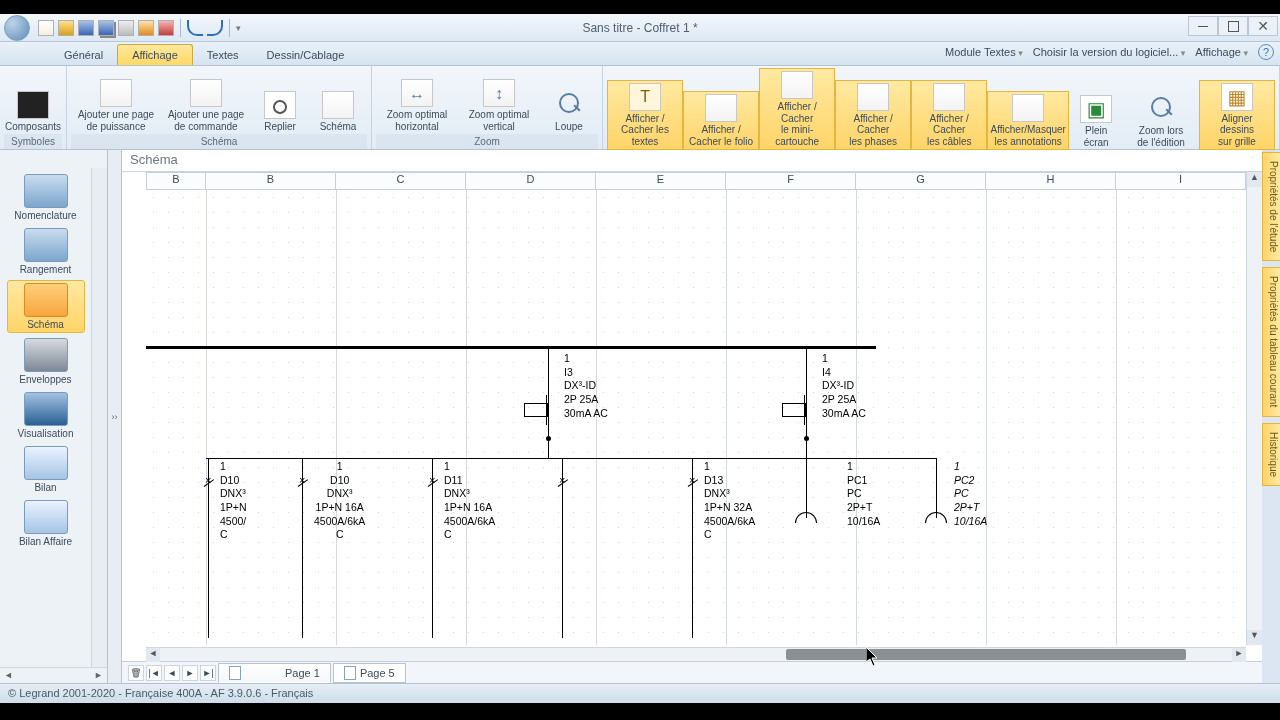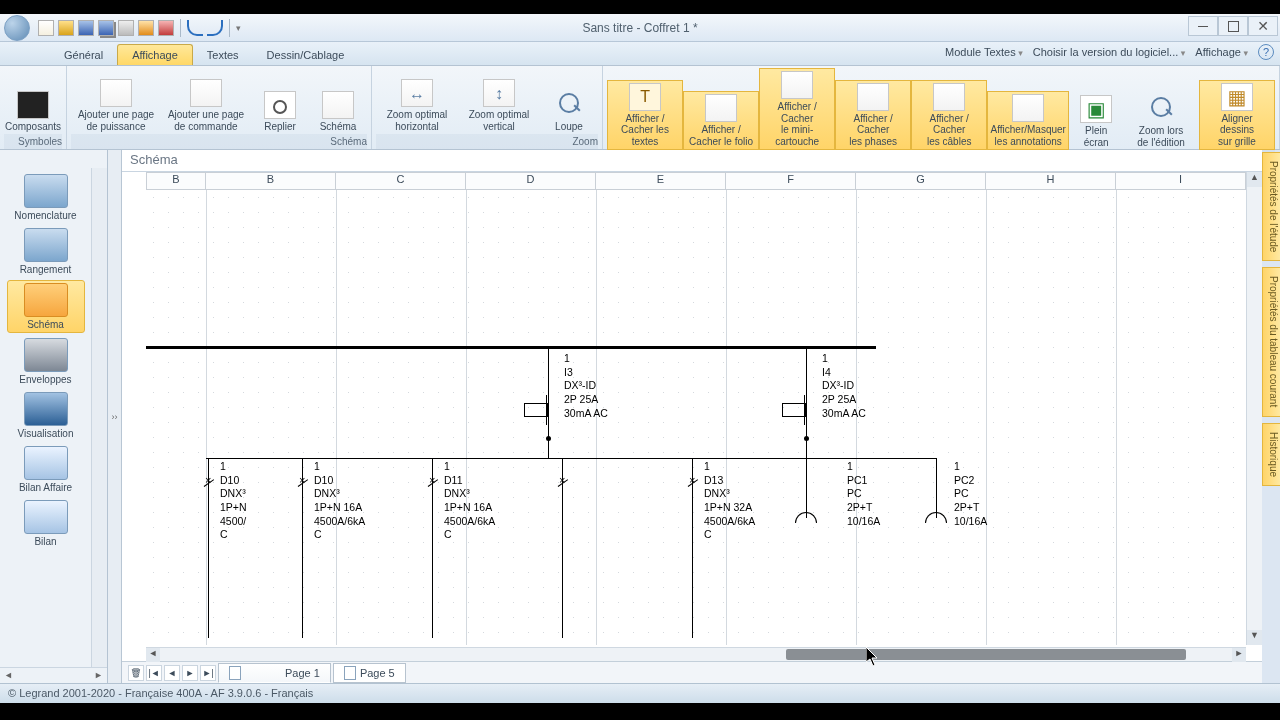--- a/index.html
+++ b/index.html
@@ -41,7 +41,7 @@
 .ribbon{height:84px;background:linear-gradient(to bottom,#f2f6fa,#e2ecf5);border-bottom:1px solid #b4c3d2;display:flex;}
 .group{border-right:1px solid #c6d3e0;display:flex;flex-direction:column;padding:2px 4px 0 4px;}
 .group .items{display:flex;flex:1;align-items:flex-end;}
-.group .grouplabel{text-align:right;font-size:10px;color:#5a6a7a;padding:2px 0 2px 0;background:rgba(200,215,230,.35);}
+.group .grouplabel{text-align:center;font-size:10px;color:#5a6a7a;padding:2px 0 2px 0;background:rgba(200,215,230,.35);}
 .rbtn{display:flex;flex-direction:column;align-items:center;justify-content:flex-start;padding:2px 4px;font-size:10px;color:#3c4b5a;text-align:center;line-height:1.15;cursor:pointer;}
 .rbtn .ricon{width:32px;height:28px;margin-bottom:2px;background:#fff;border:1px solid #c7c7c7;}
 .rbtn.narrow{width:58px;}

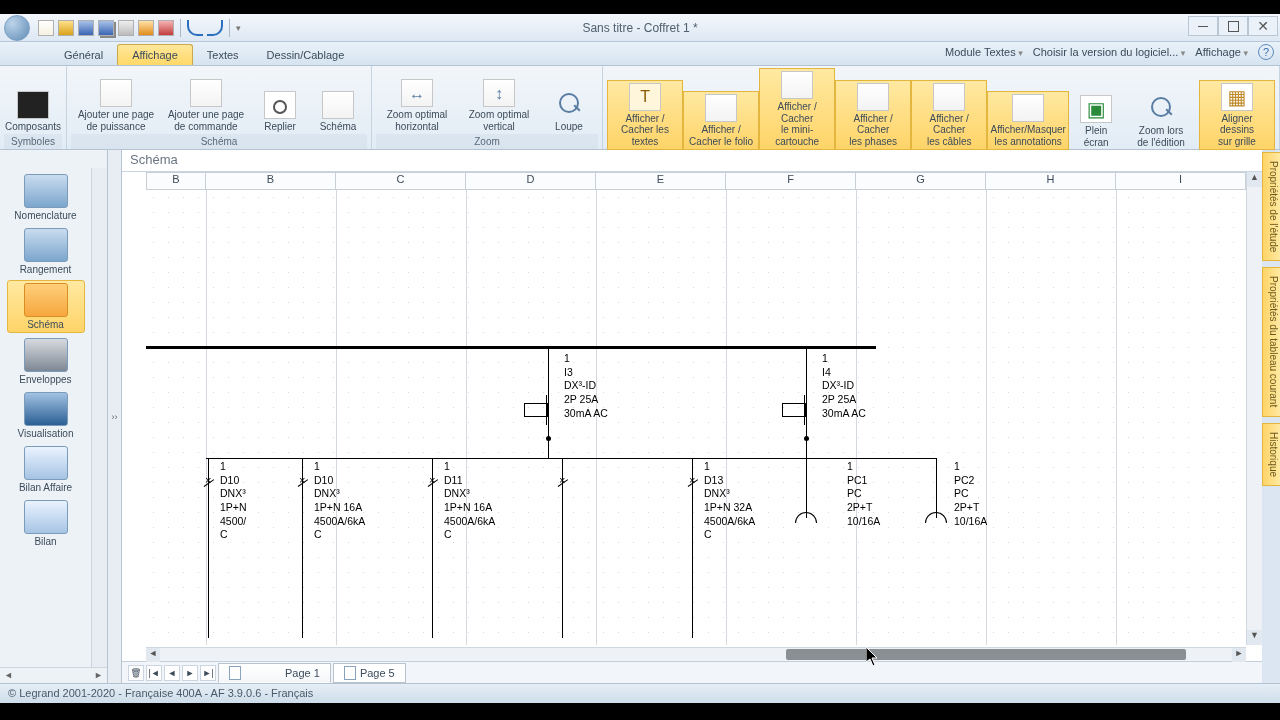--- a/index.html
+++ b/index.html
@@ -378,7 +378,7 @@
 
           <div class="vline" style="left:156px;top:268px;height:180px;"></div>
           <div class="sym-breaker" style="left:156px;top:290px;"></div>
-          <div class="dev-label" style="left:168px;top:270px;"><span>1</span>
+          <div class="dev-label" style="left:168px;top:270px;text-align:center;"><span>1</span>
 <span>D10</span>
 <span>DNX³</span>
 <span>1P+N 16A</span>

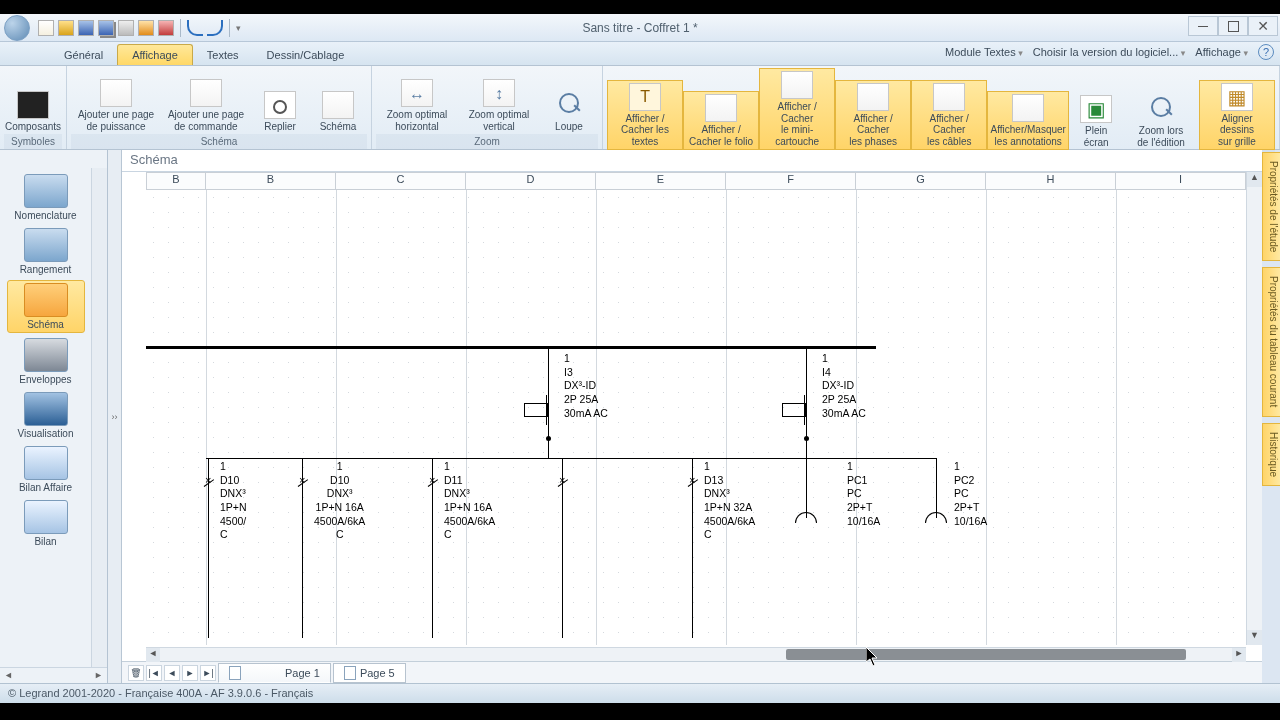--- a/index.html
+++ b/index.html
@@ -416,7 +416,7 @@
 
           <div class="vline" style="left:790px;top:268px;height:60px;"></div>
           <div class="sym-arc" style="left:779px;top:322px;"></div>
-          <div class="dev-label" style="left:808px;top:270px;"><span>1</span>
+          <div class="dev-label" style="left:808px;top:270px;font-style:italic;"><span>1</span>
 <span>PC2</span>
 <span>PC</span>
 <span>2P+T</span>

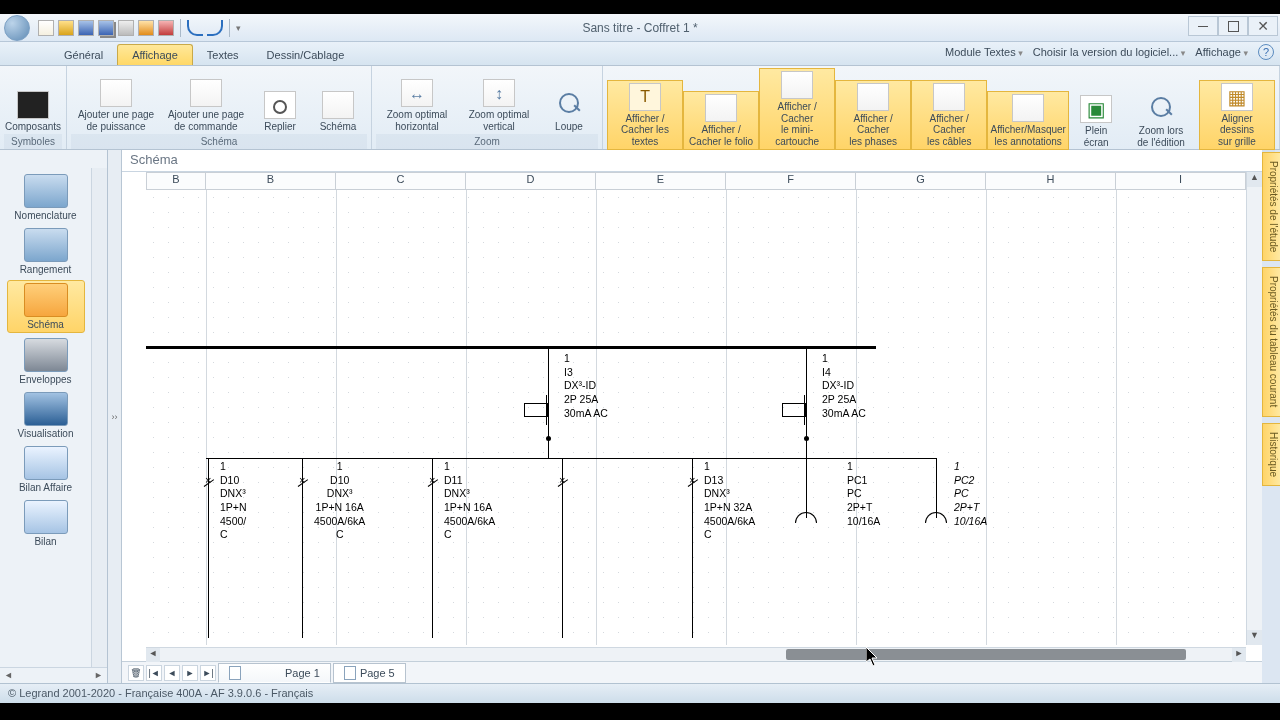--- a/index.html
+++ b/index.html
@@ -302,11 +302,11 @@
             </div>
           <div class="modbtn">
               <div class="micon doc"></div>
+              <span>Bilan</span>
+            </div>
+          <div class="modbtn">
+              <div class="micon doc"></div>
               <span>Bilan Affaire</span>
-            </div>
-          <div class="modbtn">
-              <div class="micon doc"></div>
-              <span>Bilan</span>
             </div>
         </div>
         <div class="vscroll"></div>

